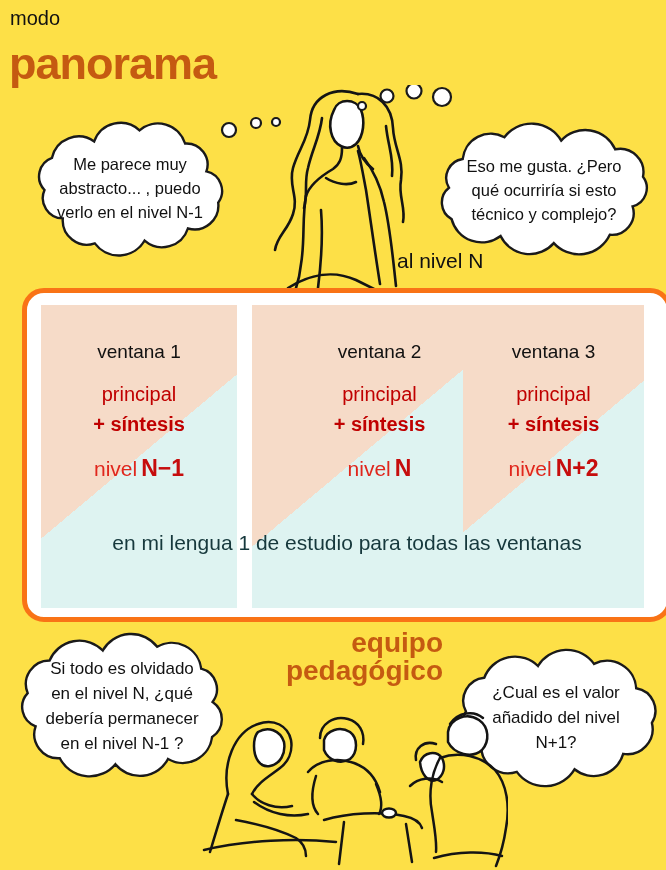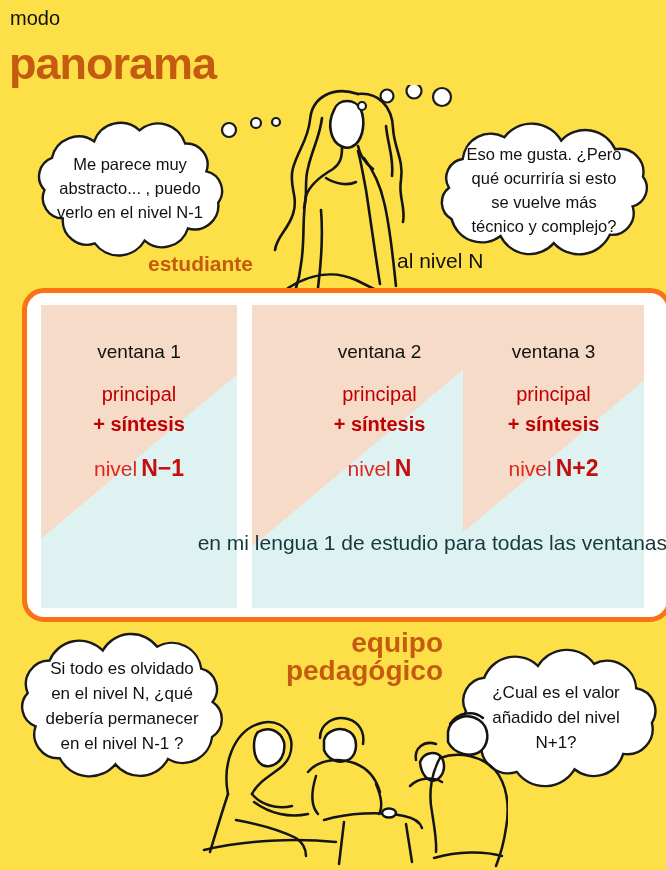--- a/index.html
+++ b/index.html
@@ -94,7 +94,6 @@
     <div class="cloud-text">
       <span>Eso me gusta. ¿Pero</span>
       <span>qué ocurriría si esto</span>
-      <span>se vuelve más</span>
       <span>técnico y complejo?</span>
     </div>
   </div>

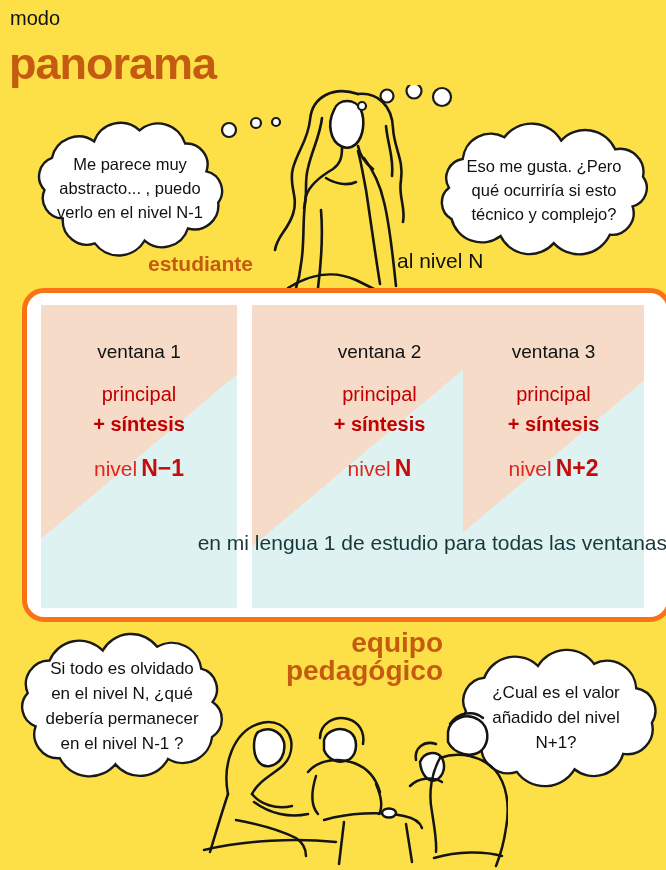--- a/index.html
+++ b/index.html
@@ -98,7 +98,6 @@
     </div>
   </div>
 
-  <div class="label-estudiante">estudiante</div>
   <div class="label-alniveln">al nivel N</div>
 
   <div class="main-box">

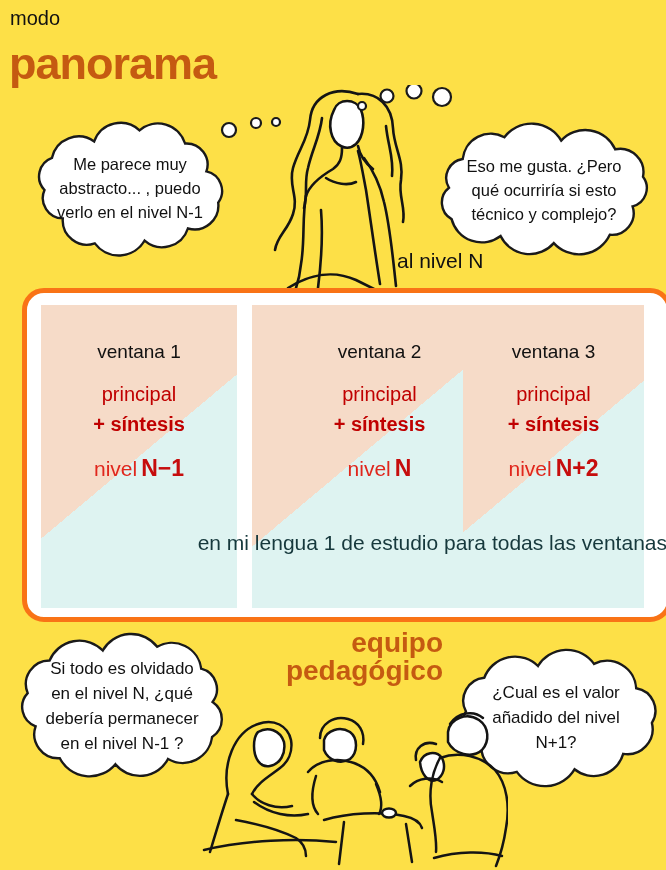--- a/index.html
+++ b/index.html
@@ -28,7 +28,7 @@
   .panel .line2{position:absolute;top:108px;width:100%;text-align:center;font-size:20px;font-weight:bold;color:#C00000;}
   .panel .level{position:absolute;top:150px;width:100%;text-align:center;font-size:21px;color:#E0261C;}
   .panel .level b{font-size:23px;color:#C60D0D;margin-left:4px;}
-  .box-caption{position:absolute;left:0;top:238px;width:100%;text-align:right;
+  .box-caption{position:absolute;left:0;top:238px;width:100%;text-align:center;
     font-size:21px;color:#16383C;z-index:3;}
 
   .label-equipo{position:absolute;left:233px;top:629px;width:210px;text-align:right;

